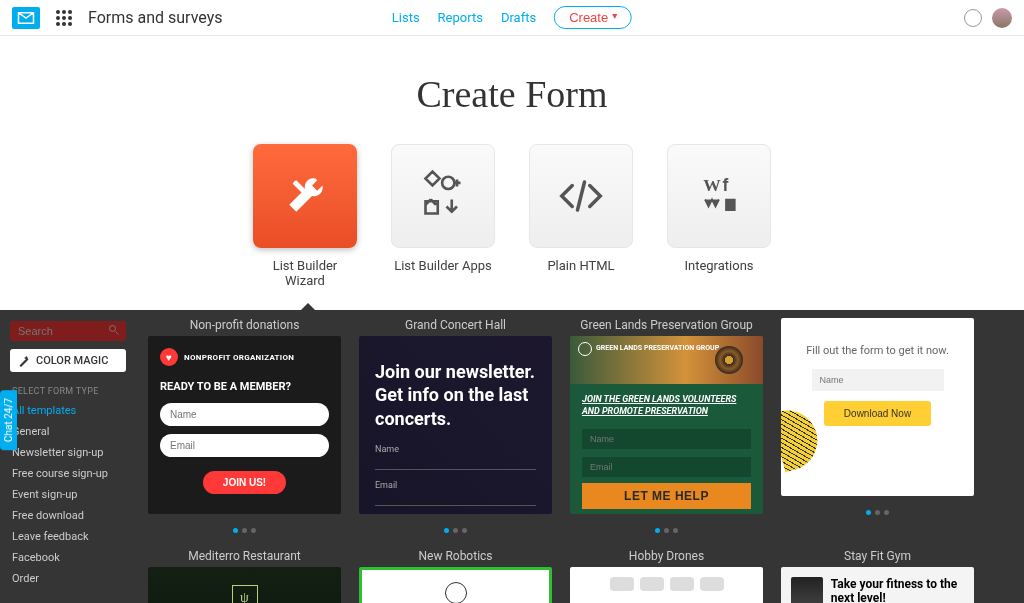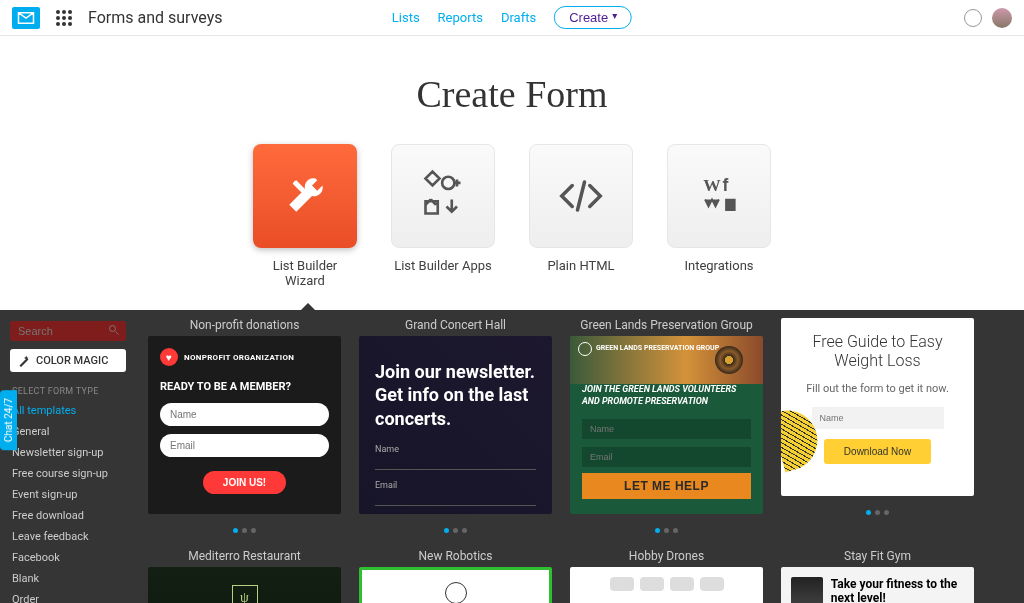--- a/index.html
+++ b/index.html
@@ -15,7 +15,7 @@
     .breadcrumb { font-size: 16px; color: #333; margin-left: 6px; }
     .center-nav { position:absolute; left:50%; transform:translateX(-50%); display:flex; align-items:center; gap:18px; }
     .center-nav a { color:#00aeef; text-decoration:none; font-size:13px; }
-    .create-btn { border:1px solid #00aeef; color:#4c1d95; border-radius:14px; padding:3px 14px; font-size:13px; display:flex; align-items:flex-start; gap:4px; cursor:pointer; background:#fff; }
+    .create-btn { border:1px solid #00aeef; color:#ef4444; border-radius:14px; padding:3px 14px; font-size:13px; display:flex; align-items:flex-start; gap:4px; cursor:pointer; background:#fff; }
     .create-btn .chev { font-size:10px; }
     .topbar-right { margin-left:auto; display:flex; align-items:center; gap:10px; }
     .gear-icon { width:18px; height:18px; border:1.5px solid #999; border-radius:50%; position:relative; }

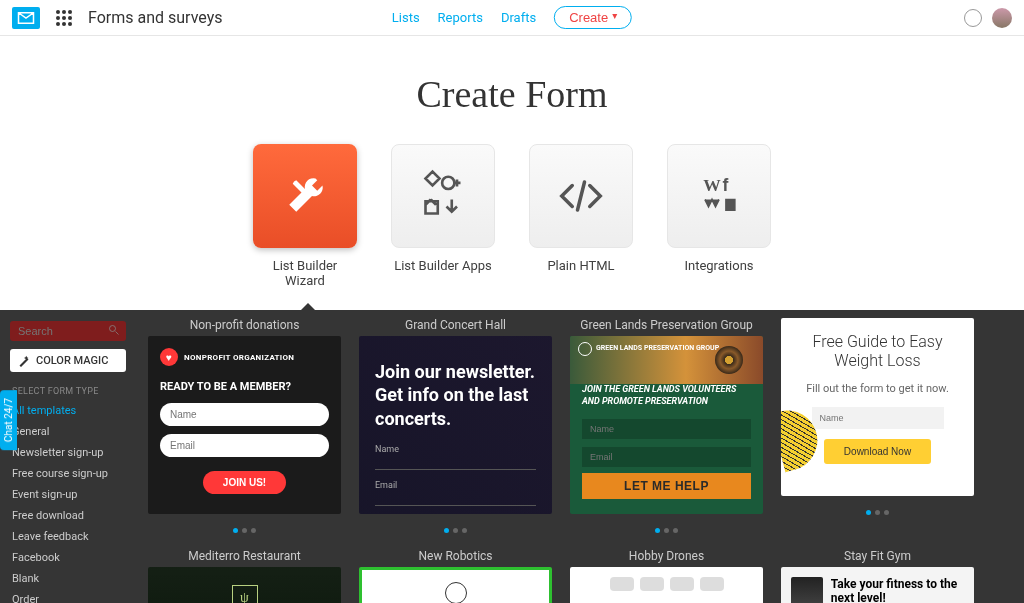--- a/index.html
+++ b/index.html
@@ -269,7 +269,6 @@
 
       <div class="card-col">
         <div class="card card4">
-          <h4>Free Guide to Easy Weight Loss</h4>
           <div class="sub">Fill out the form to get it now.</div>
           <div class="tape"></div>
           <input placeholder="Name" style="">

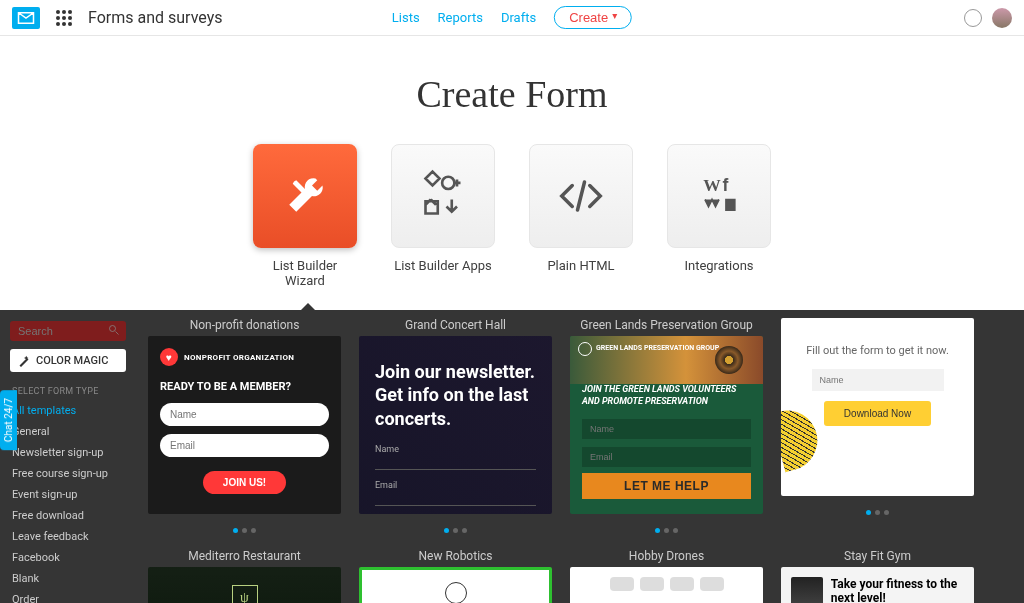--- a/index.html
+++ b/index.html
@@ -79,7 +79,7 @@
     .card3-logo { font-size:7px; font-weight:bold; line-height:1.1; display:flex; gap:4px; align-items:center; }
     .card3-logo-circle { width:14px; height:14px; border:1px solid #fff; border-radius:50%; }
     .card3-eye { position:absolute; right:20px; top:10px; width:28px; height:28px; border-radius:50%; background:radial-gradient(circle, #d4a030 20%, #3a2a1a 22%, #8a5a2a 45%, #3a2a1a 70%); }
-    .card3-body { padding:0 12px; }
+    .card3-body { padding:10px 12px;text-decoration:underline; }
     .card3 h4 { font-size:9px; font-weight:bold; font-style:italic; line-height:1.3; margin-bottom:10px; }
     .card3 input { width:100%; background:#14482e; border:none; padding:5px 8px; font-size:9px; color:#fff; margin-bottom:6px; }
     .help-btn { background:#e8881e; color:#2a2a2a; border:none; padding:6px; font-size:12px; font-weight:bold; width:100%; letter-spacing:.5px; }

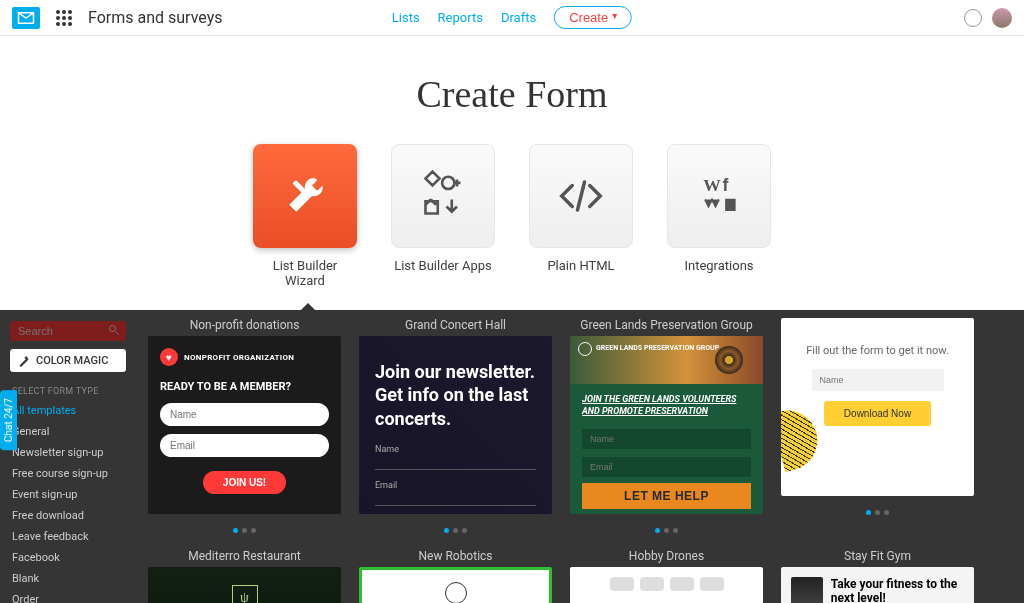--- a/index.html
+++ b/index.html
@@ -211,7 +211,6 @@
     <a class="sidebar-item">Free download</a>
     <a class="sidebar-item">Leave feedback</a>
     <a class="sidebar-item">Facebook</a>
-    <a class="sidebar-item">Blank</a>
     <a class="sidebar-item">Order</a>
 
   </div>

